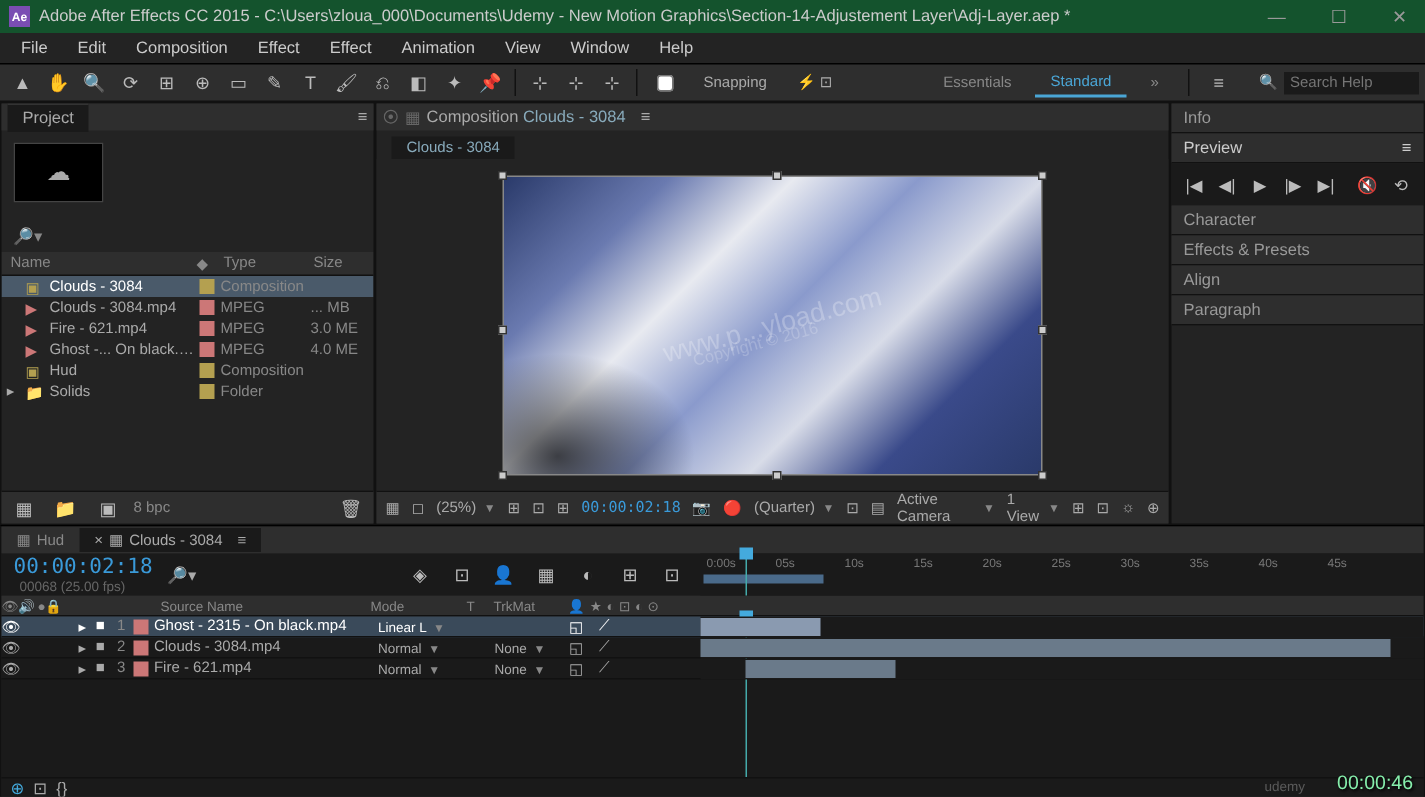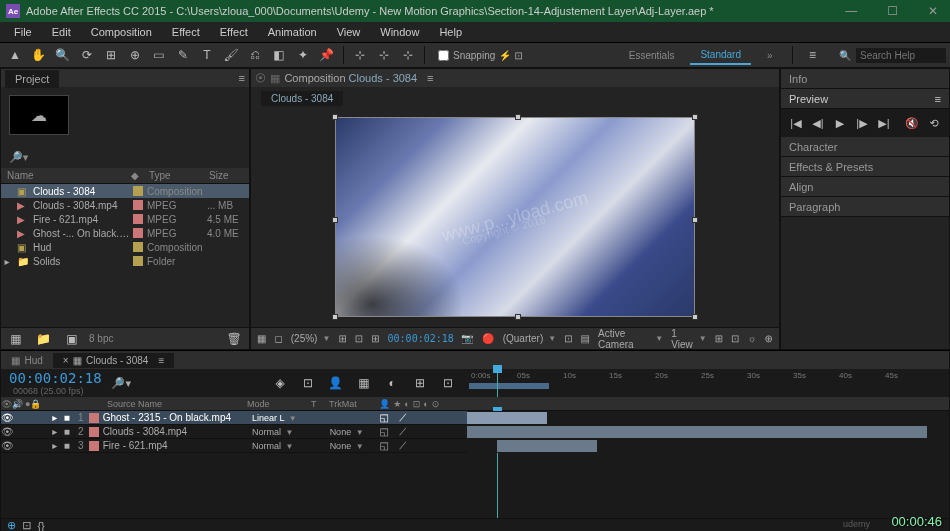--- a/index.html
+++ b/index.html
@@ -13,7 +13,7 @@
 .toolbar { height: 26px; background: #2e2e2e; border-top: 1px solid #000; border-bottom: 1px solid #111; display: flex; align-items: center; padding: 0 4px; gap: 2px; }
 .tool-btn { width: 22px; height: 20px; display: flex; align-items: center; justify-content: center; color: #bbb; cursor: pointer; font-size: 12px; }
 .tool-sep { width: 1px; height: 18px; background: #111; margin: 0 3px; }
-.snap-check { display: flex; align-items: flex-end; gap: 4px; margin-left: 8px; font-size: 10px; }
+.snap-check { display: flex; align-items: flex-end; gap: 20px; margin-left: 8px; font-size: 10px; }
 .snap-check input { width: 11px; height: 11px; }
 .workspace-tabs { margin-left: auto; display: flex; align-items: center; gap: 6px; font-size: 10px; }
 .ws-tab { padding: 3px 10px; cursor: pointer; color: #888; }

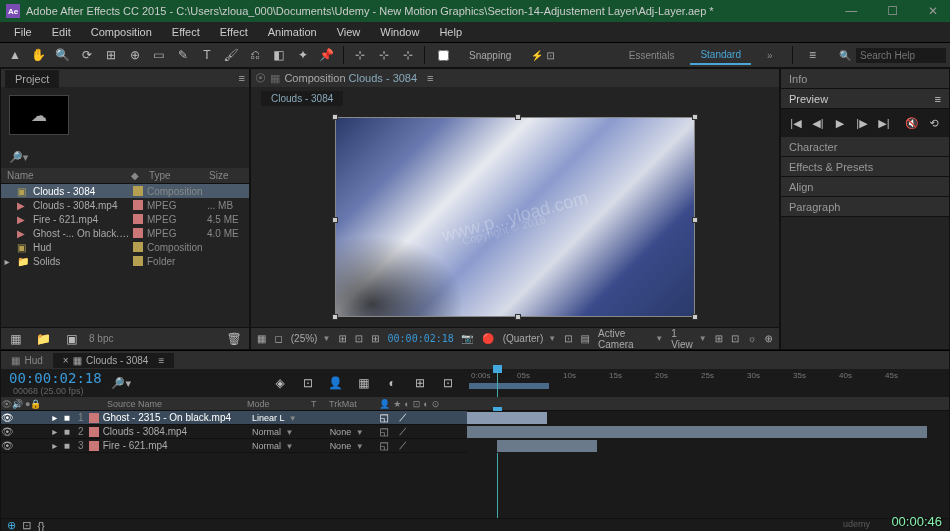--- a/index.html
+++ b/index.html
@@ -202,7 +202,7 @@
             <span class="pname">Fire - 621.mp4</span>
             <span class="color-tag" style="background:#c77;"></span>
             <span class="ptype">MPEG</span>
-            <span class="psize">4.5 ME</span>
+            <span class="psize">3.0 ME</span>
           </div>
           <div class="proj-row">
             <span style="width:12px;text-align:center;"></span>

